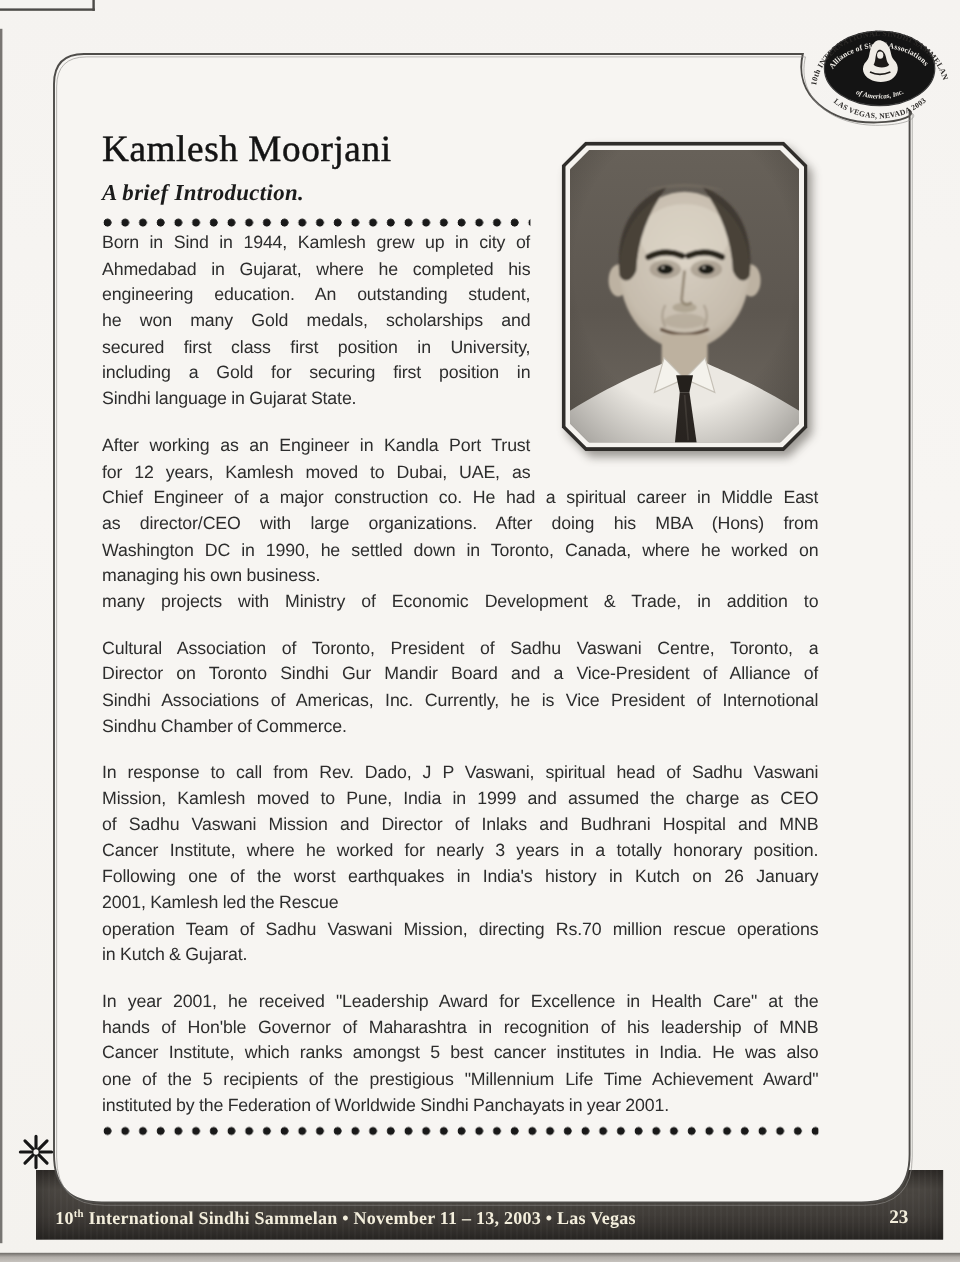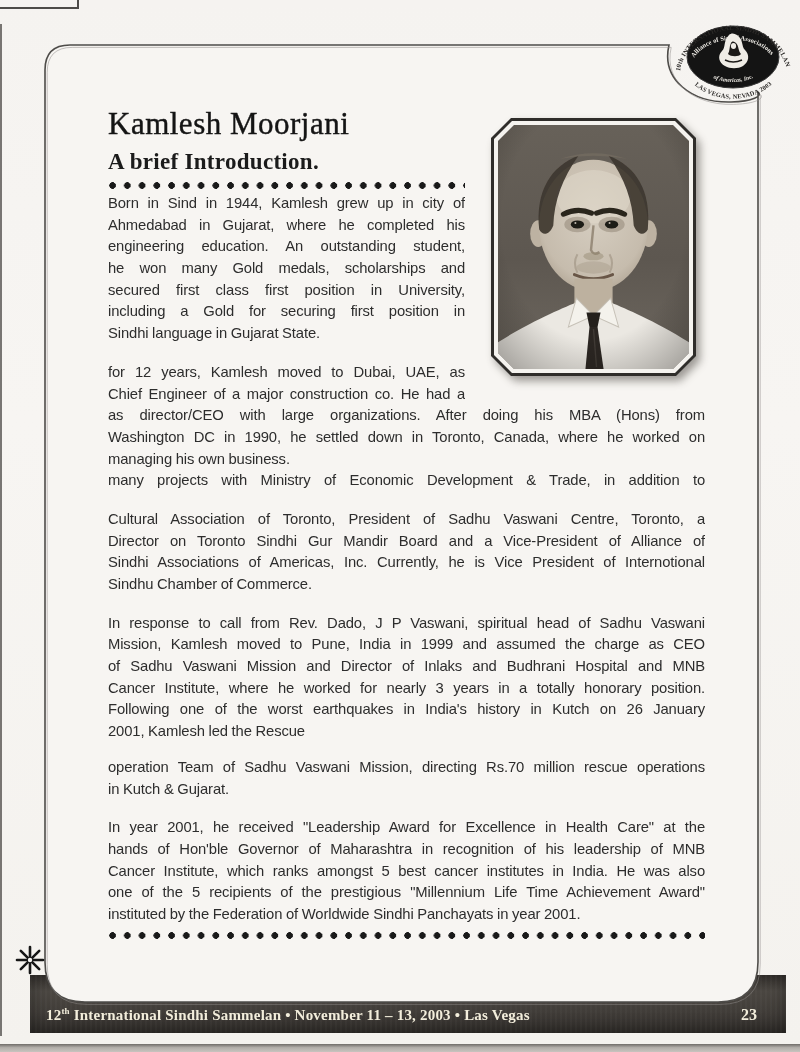--- a/index.html
+++ b/index.html
@@ -28,7 +28,7 @@
     font-family:"Liberation Serif",serif;font-weight:bold;font-size:16px;text-align:center;}
 
   
-  .flow{position:absolute;left:108px;top:104px;width:597px;z-index:4;}
+  .flow{position:absolute;left:85px;top:104px;width:597px;z-index:4;}
   .photo-float{float:right;width:205px;height:258px;margin:14px 9px 10px 26px;
     filter:drop-shadow(4px 5px 4px rgba(45,40,34,.45));}
   .oct-outer{width:205px;height:258px;background:#2f2d2a;

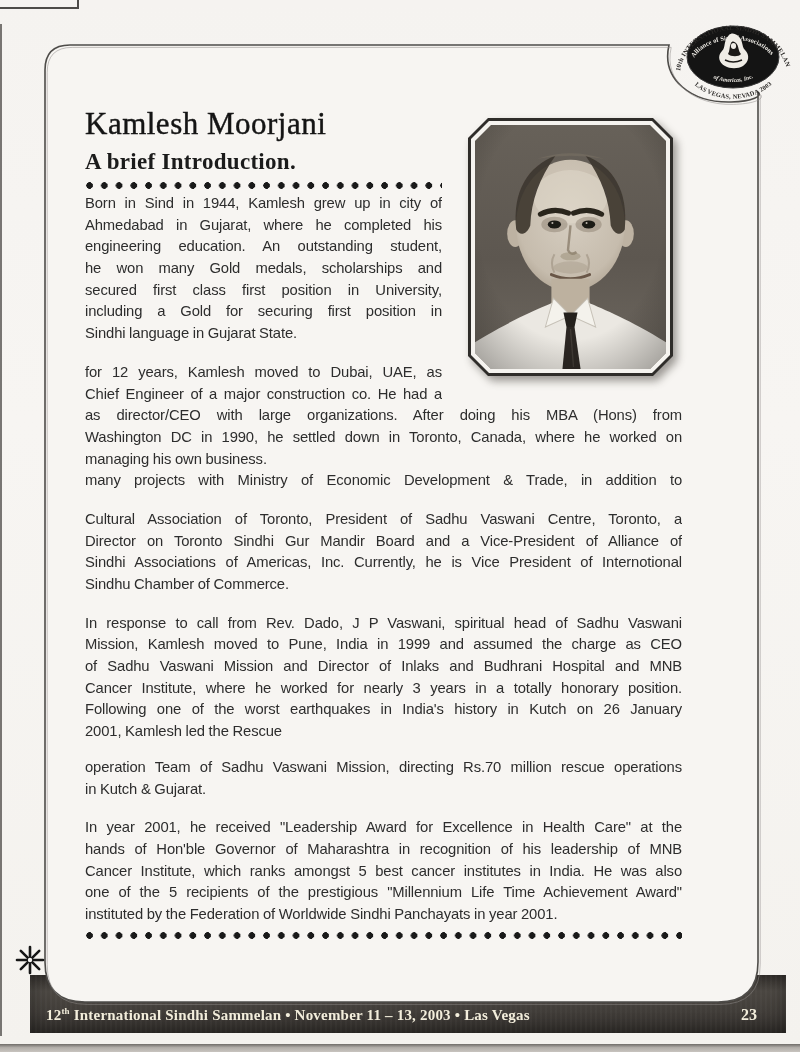--- a/index.html
+++ b/index.html
@@ -41,8 +41,8 @@
 
   h1.title{margin:0;font-family:"Liberation Serif",serif;font-weight:400;
     -webkit-text-stroke:.4px #141414;color:#141414;font-size:31px;line-height:40px;letter-spacing:.5px;}
-  .subtitle{margin:3px 0 0 0;font-family:"Liberation Serif",serif;font-weight:700;
-    color:#1b1b1b;font-size:23px;line-height:30px;letter-spacing:.3px;}
+  .subtitle{margin:3px 0 0 0;font-family:"Liberation Serif",serif;font-style:italic;font-weight:700;
+    color:#1b1b1b;font-size:19px;line-height:30px;letter-spacing:.3px;}
   .dots{height:9px;overflow:hidden;
     background-image:radial-gradient(circle at 4.6px 4.5px,#191919 3.1px,transparent 3.5px);
     background-size:14.75px 9px;background-repeat:repeat-x;}

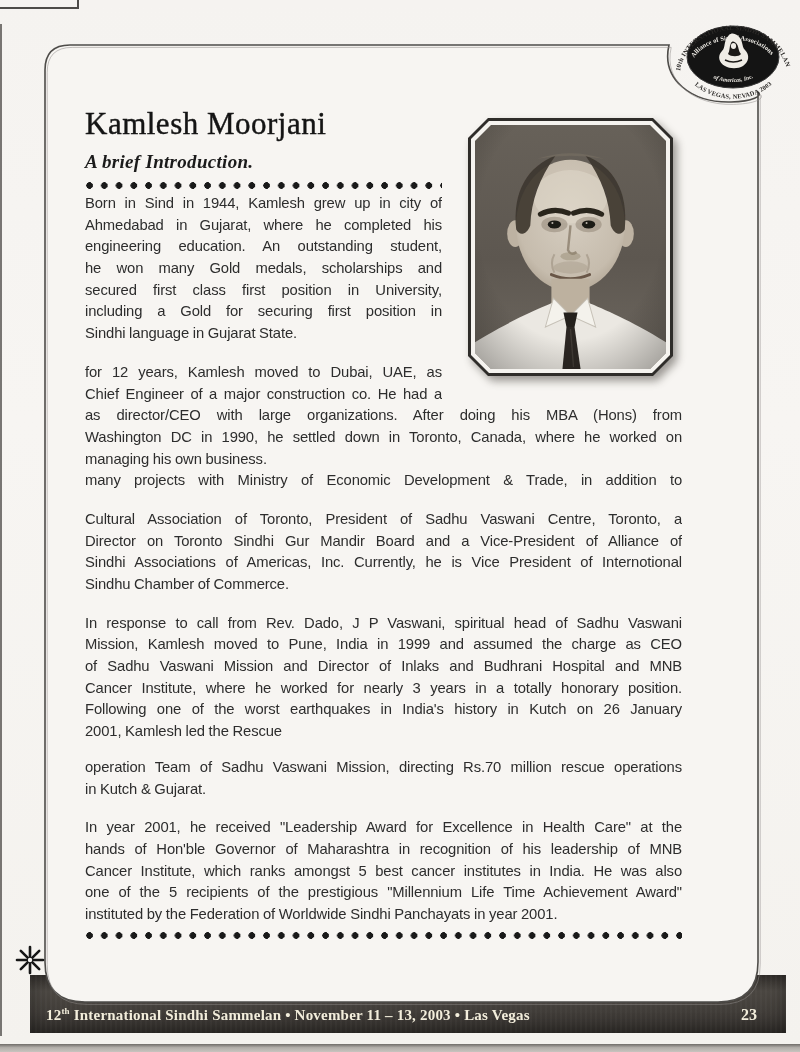--- a/index.html
+++ b/index.html
@@ -155,6 +155,7 @@
           <div class="line">including a Gold for securing first position in</div>
           <div class="line last">Sindhi language in Gujarat State.</div>
         </div><div class="para">
+          <div class="line">After working as an Engineer in Kandla Port Trust</div>
           <div class="line">for 12 years, Kamlesh moved to Dubai, UAE, as</div>
           <div class="line">Chief Engineer of a major construction co. He had a spiritual career in Middle East</div>
           <div class="line">as director/CEO with large organizations. After doing his MBA (Hons) from</div>

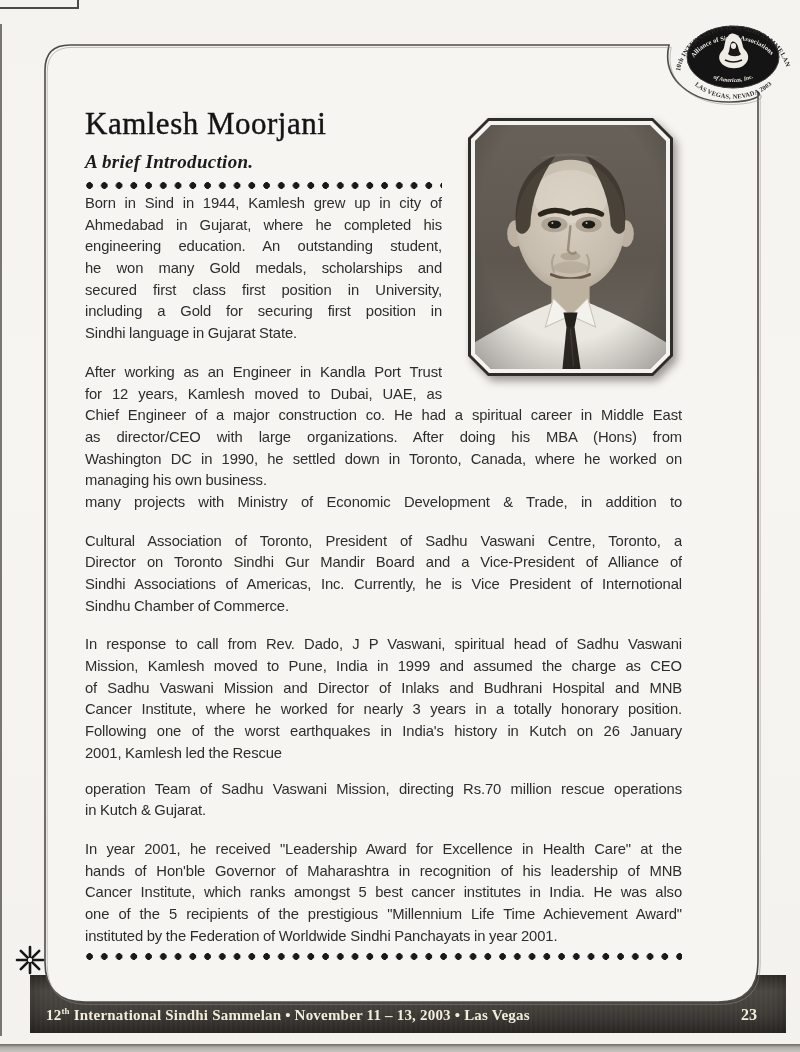--- a/index.html
+++ b/index.html
@@ -51,7 +51,7 @@
 
   .para{margin:17px 0 0 0;}
   .para.p-first{margin-top:3px;}
-  .para.p-cont{margin-top:14px;}
+  .para.p-cont{margin-top:0;}
   .line{overflow:hidden;height:21.7px;line-height:21.7px;font-size:14.8px;color:#2d2d2d;
     letter-spacing:-.12px;word-spacing:-.3px;
     text-align:justify;text-align-last:justify;}

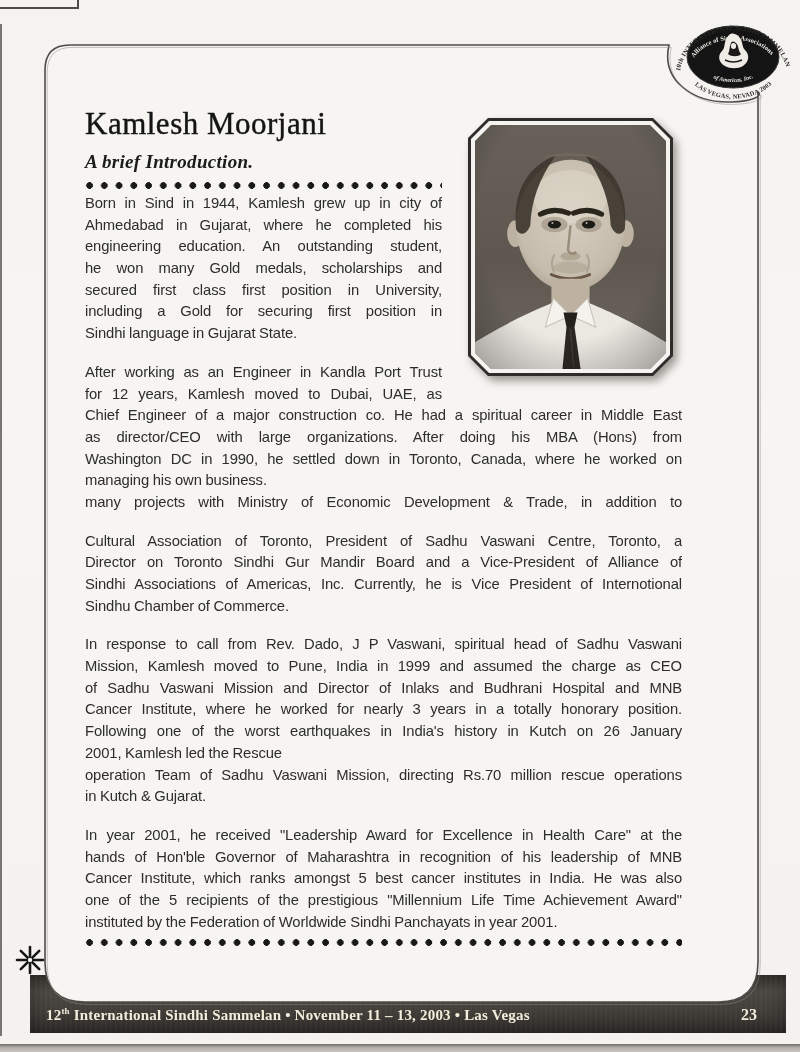--- a/index.html
+++ b/index.html
@@ -216,7 +216,7 @@
   </svg>
 
   <div class="footer-text">
-    <span>12</span><sup>th</sup><span> International Sindhi Sammelan • November 11 – 13, 2003 • Las Vegas</span>
+    <span>10</span><sup>th</sup><span> International Sindhi Sammelan • November 11 – 13, 2003 • Las Vegas</span>
   </div>
   <div class="page-num">23</div>
 

